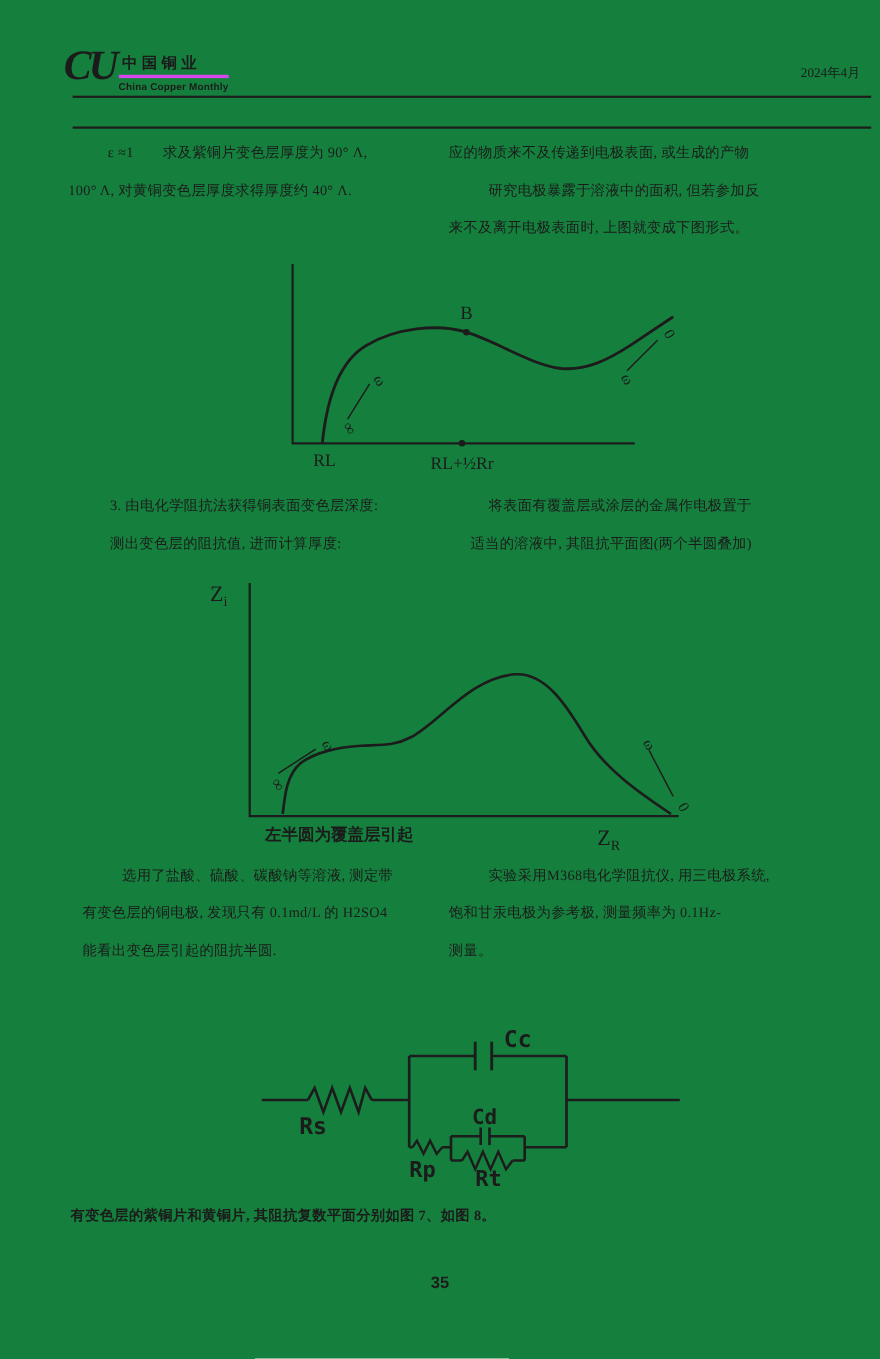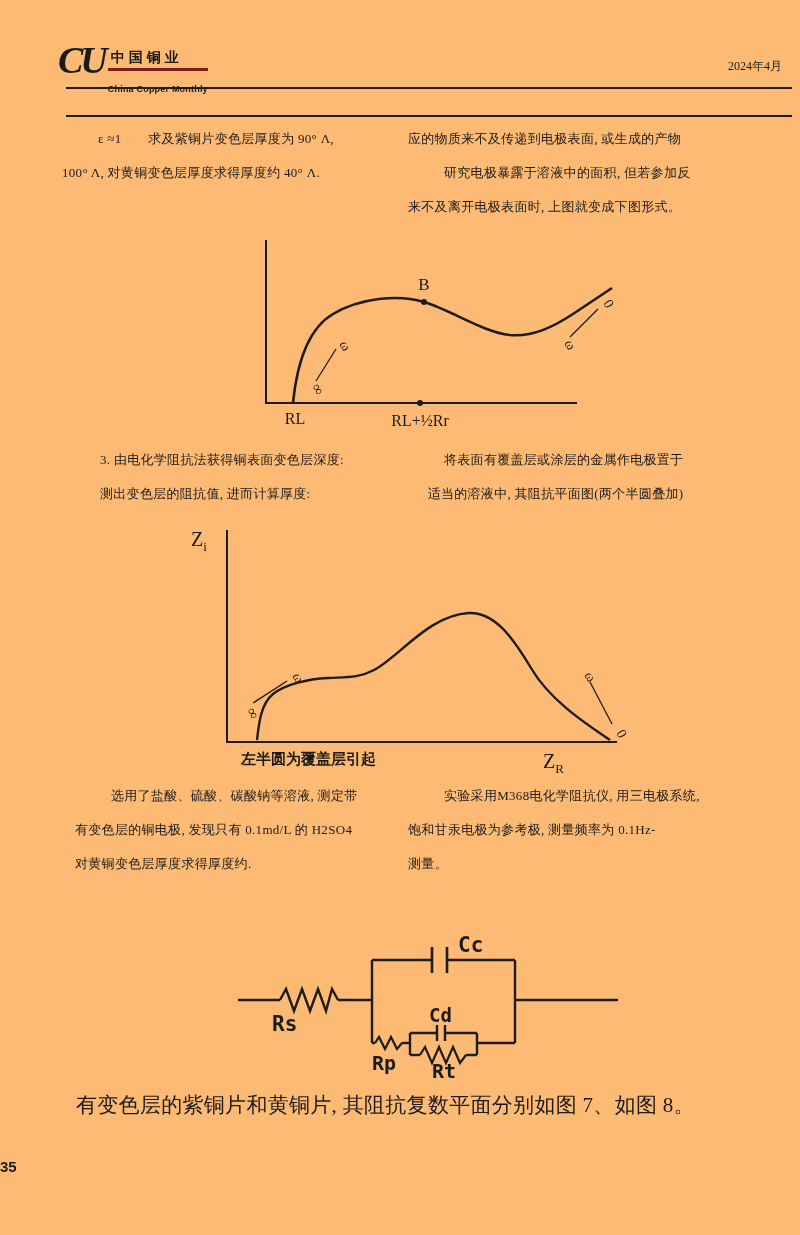--- a/index.html
+++ b/index.html
@@ -5,7 +5,7 @@
   html,body { margin:0; padding:0; background:#e9e9e7; }
   .page {
     position:relative; width:800px; height:1235px; margin:0 auto;
-    background:#fdba74; overflow:hidden;
+    background:#15803d; overflow:hidden;
     font-family:"Liberation Serif","DejaVu Serif",serif; color:#1b1b1b;
   }
   

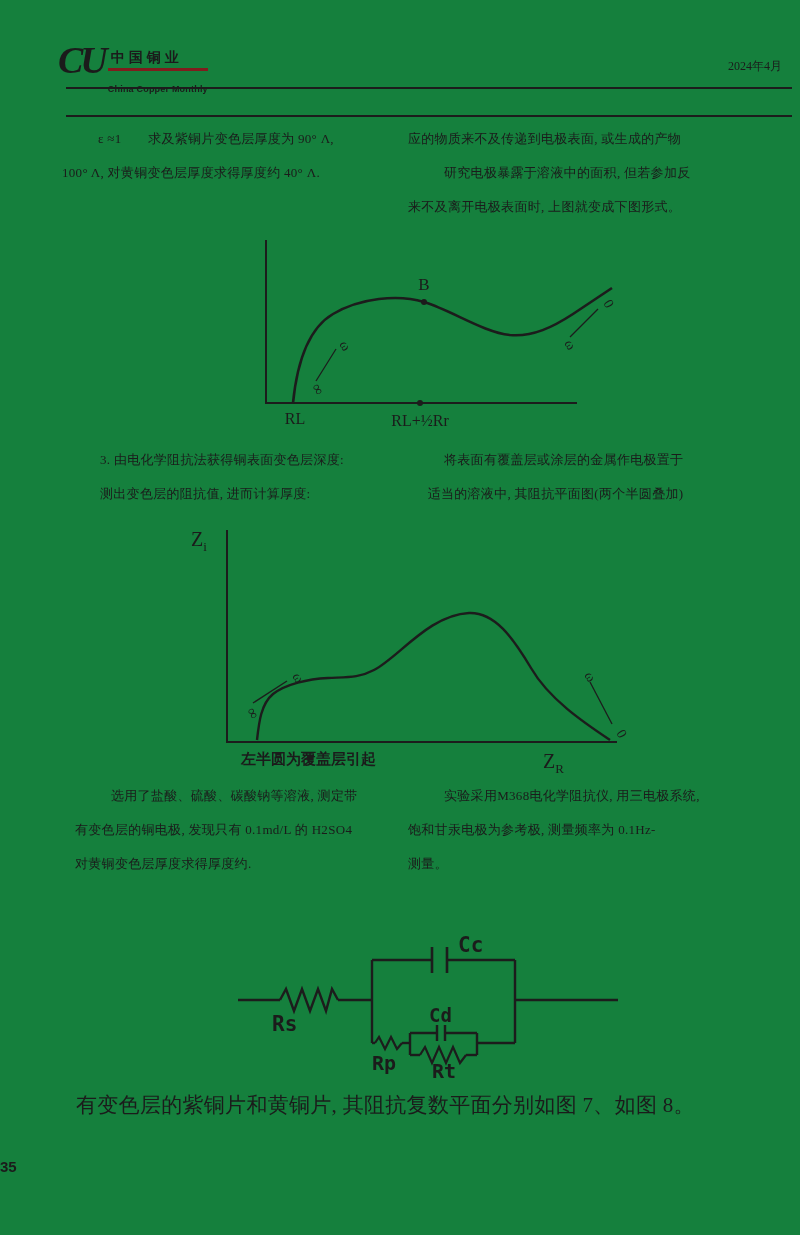--- a/index.html
+++ b/index.html
@@ -15,7 +15,7 @@
   .logo-right { margin-left:3px; margin-top:7px; }
   .logo-cn { display:block; font-family:Liberation Serif, serif;
              font-weight:bold; font-size:14px; letter-spacing:4px;
-             border-bottom:3px solid #7f1d1d; padding:0 3px 1px 3px; }
+             border-bottom:3px solid #d946ef; padding:0 3px 1px 3px; }
   .logo-en { display:block; font-family:"Liberation Sans","DejaVu Sans",sans-serif;
              font-weight:bold; font-size:9px; margin-top:13px; letter-spacing:0.2px; }
   .issue-date { position:absolute; right:18px; top:58px; font-size:12px; }

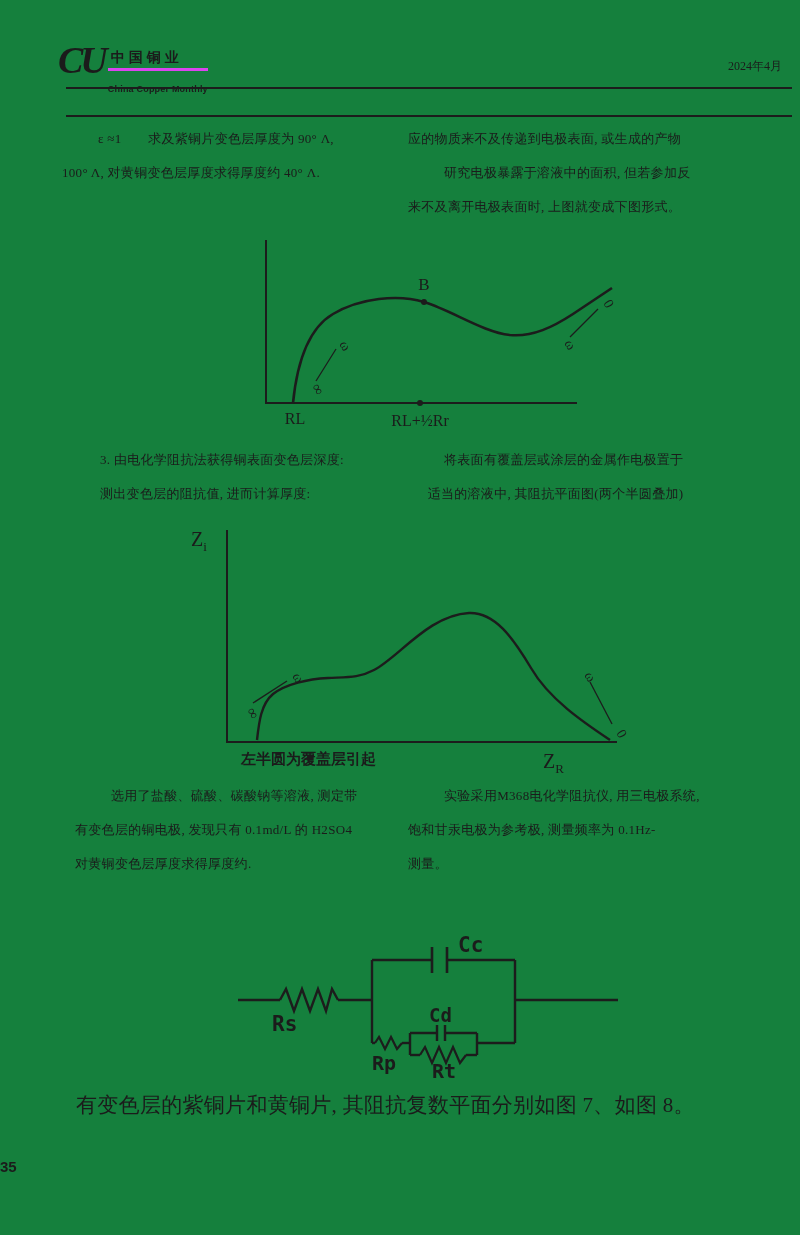--- a/index.html
+++ b/index.html
@@ -17,7 +17,7 @@
              font-weight:bold; font-size:14px; letter-spacing:4px;
              border-bottom:3px solid #d946ef; padding:0 3px 1px 3px; }
   .logo-en { display:block; font-family:"Liberation Sans","DejaVu Sans",sans-serif;
-             font-weight:bold; font-size:9px; margin-top:13px; letter-spacing:0.2px; }
+             font-weight:bold; font-size:9px; margin-top:3px; letter-spacing:0.2px; }
   .issue-date { position:absolute; right:18px; top:58px; font-size:12px; }
   .rule { position:absolute; left:66px; width:726px; height:2px; background:#1c1c1c; }
   .rule-1 { top:87px; }

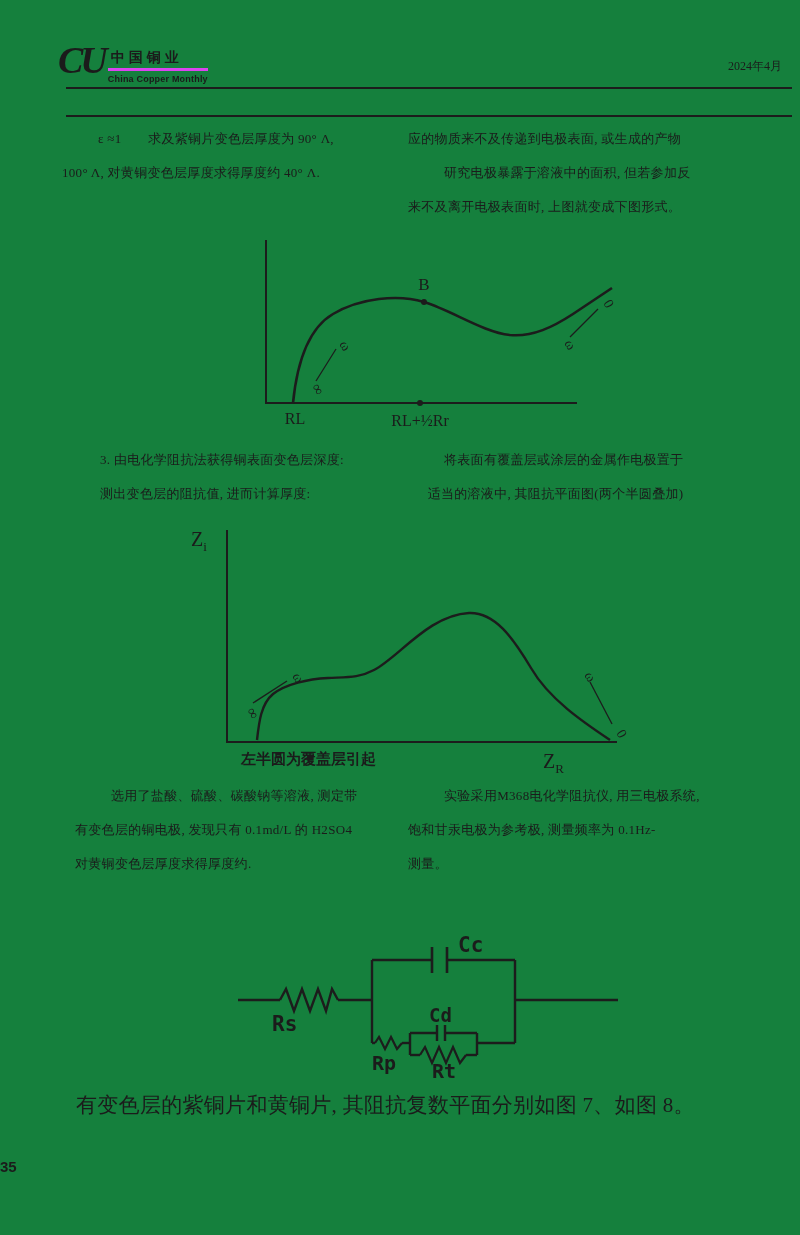--- a/index.html
+++ b/index.html
@@ -109,7 +109,7 @@
   <div class="para" style="left:54px; top:779px;margin-left:21px;">
     <div class="line indent">选用了盐酸、硫酸、碳酸钠等溶液, 测定带</div>
     <div class="line">有变色层的铜电极, 发现只有 0.1md/L 的 H2SO4</div>
-    <div class="line">对黄铜变色层厚度求得厚度约.</div>
+    <div class="line">能看出变色层引起的阻抗半圆.</div>
   </div>
 
   <div class="para" style="left:408px; top:779px;">

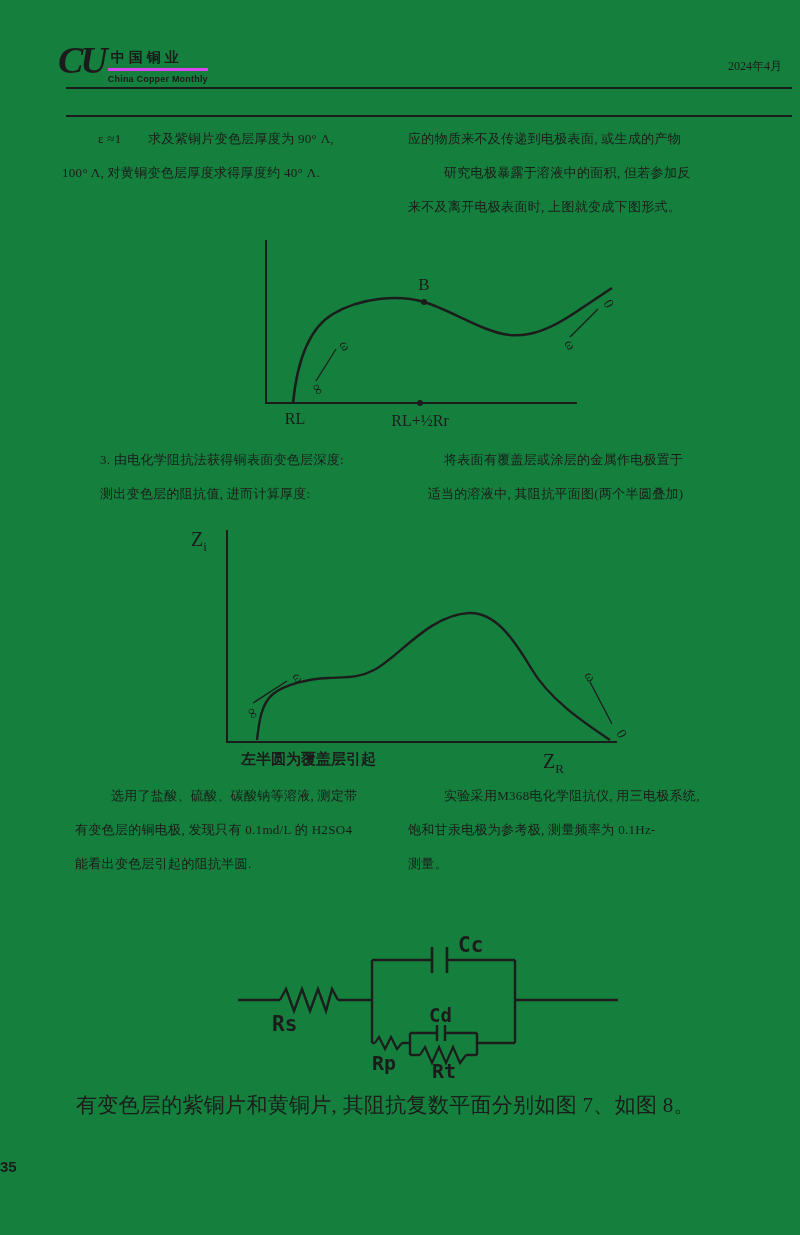--- a/index.html
+++ b/index.html
@@ -27,8 +27,8 @@
           font-weight:500; letter-spacing:0.3px; }
   .para .line { height:34px; }
   .para .indent { padding-left:36px; }
-  .caption { position:absolute; left:76px; top:1088px; font-size:21px; line-height:34px;
-             white-space:nowrap; font-weight:400; letter-spacing:0.3px; }
+  .caption { position:absolute; left:64px; top:1088px; font-size:13px; line-height:34px;
+             white-space:nowrap; font-weight:700; letter-spacing:0.3px; }
   .pagenum { position:absolute; left:0; right:0; top:1158px; text-align:left;
              font-family:"Liberation Sans","DejaVu Sans",sans-serif;
              font-size:15px; font-weight:600; }

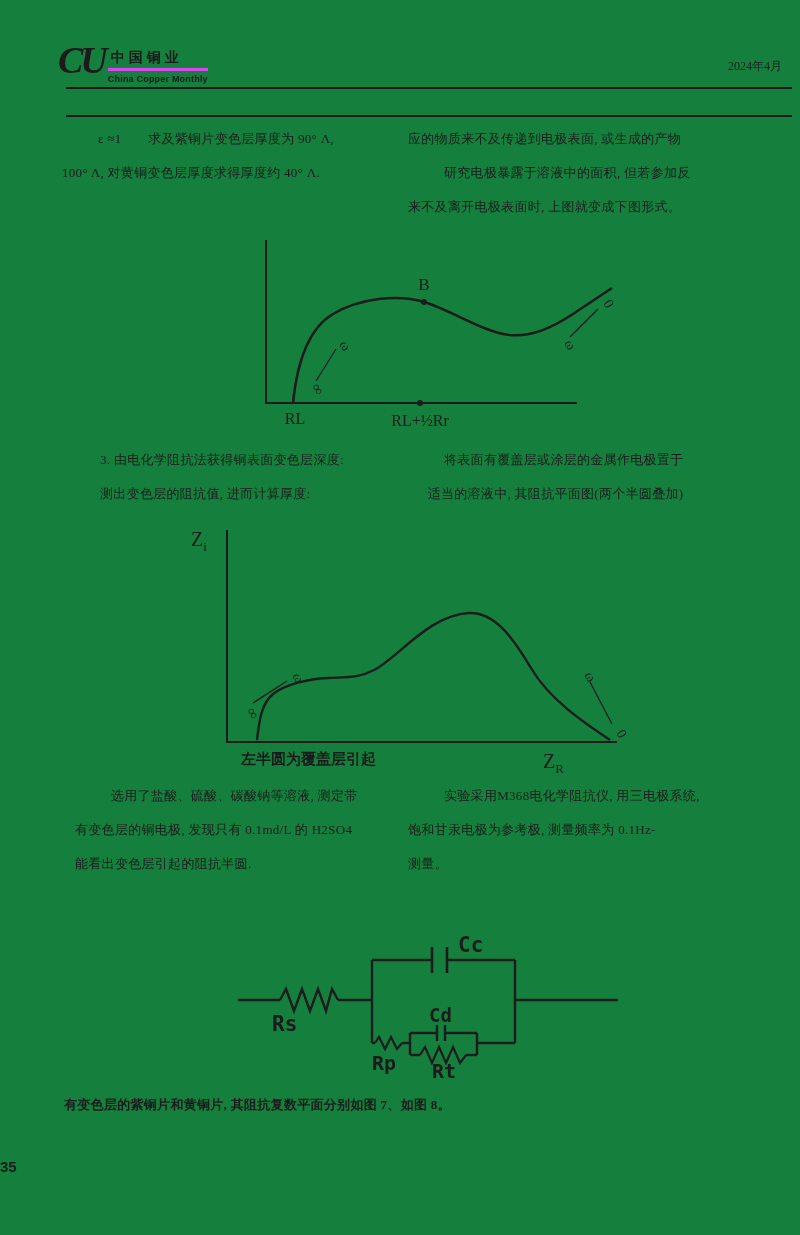--- a/index.html
+++ b/index.html
@@ -29,7 +29,7 @@
   .para .indent { padding-left:36px; }
   .caption { position:absolute; left:64px; top:1088px; font-size:13px; line-height:34px;
              white-space:nowrap; font-weight:700; letter-spacing:0.3px; }
-  .pagenum { position:absolute; left:0; right:0; top:1158px; text-align:left;
+  .pagenum { position:absolute; left:0; right:0; top:1158px; text-align:center;
              font-family:"Liberation Sans","DejaVu Sans",sans-serif;
              font-size:15px; font-weight:600; }
   

